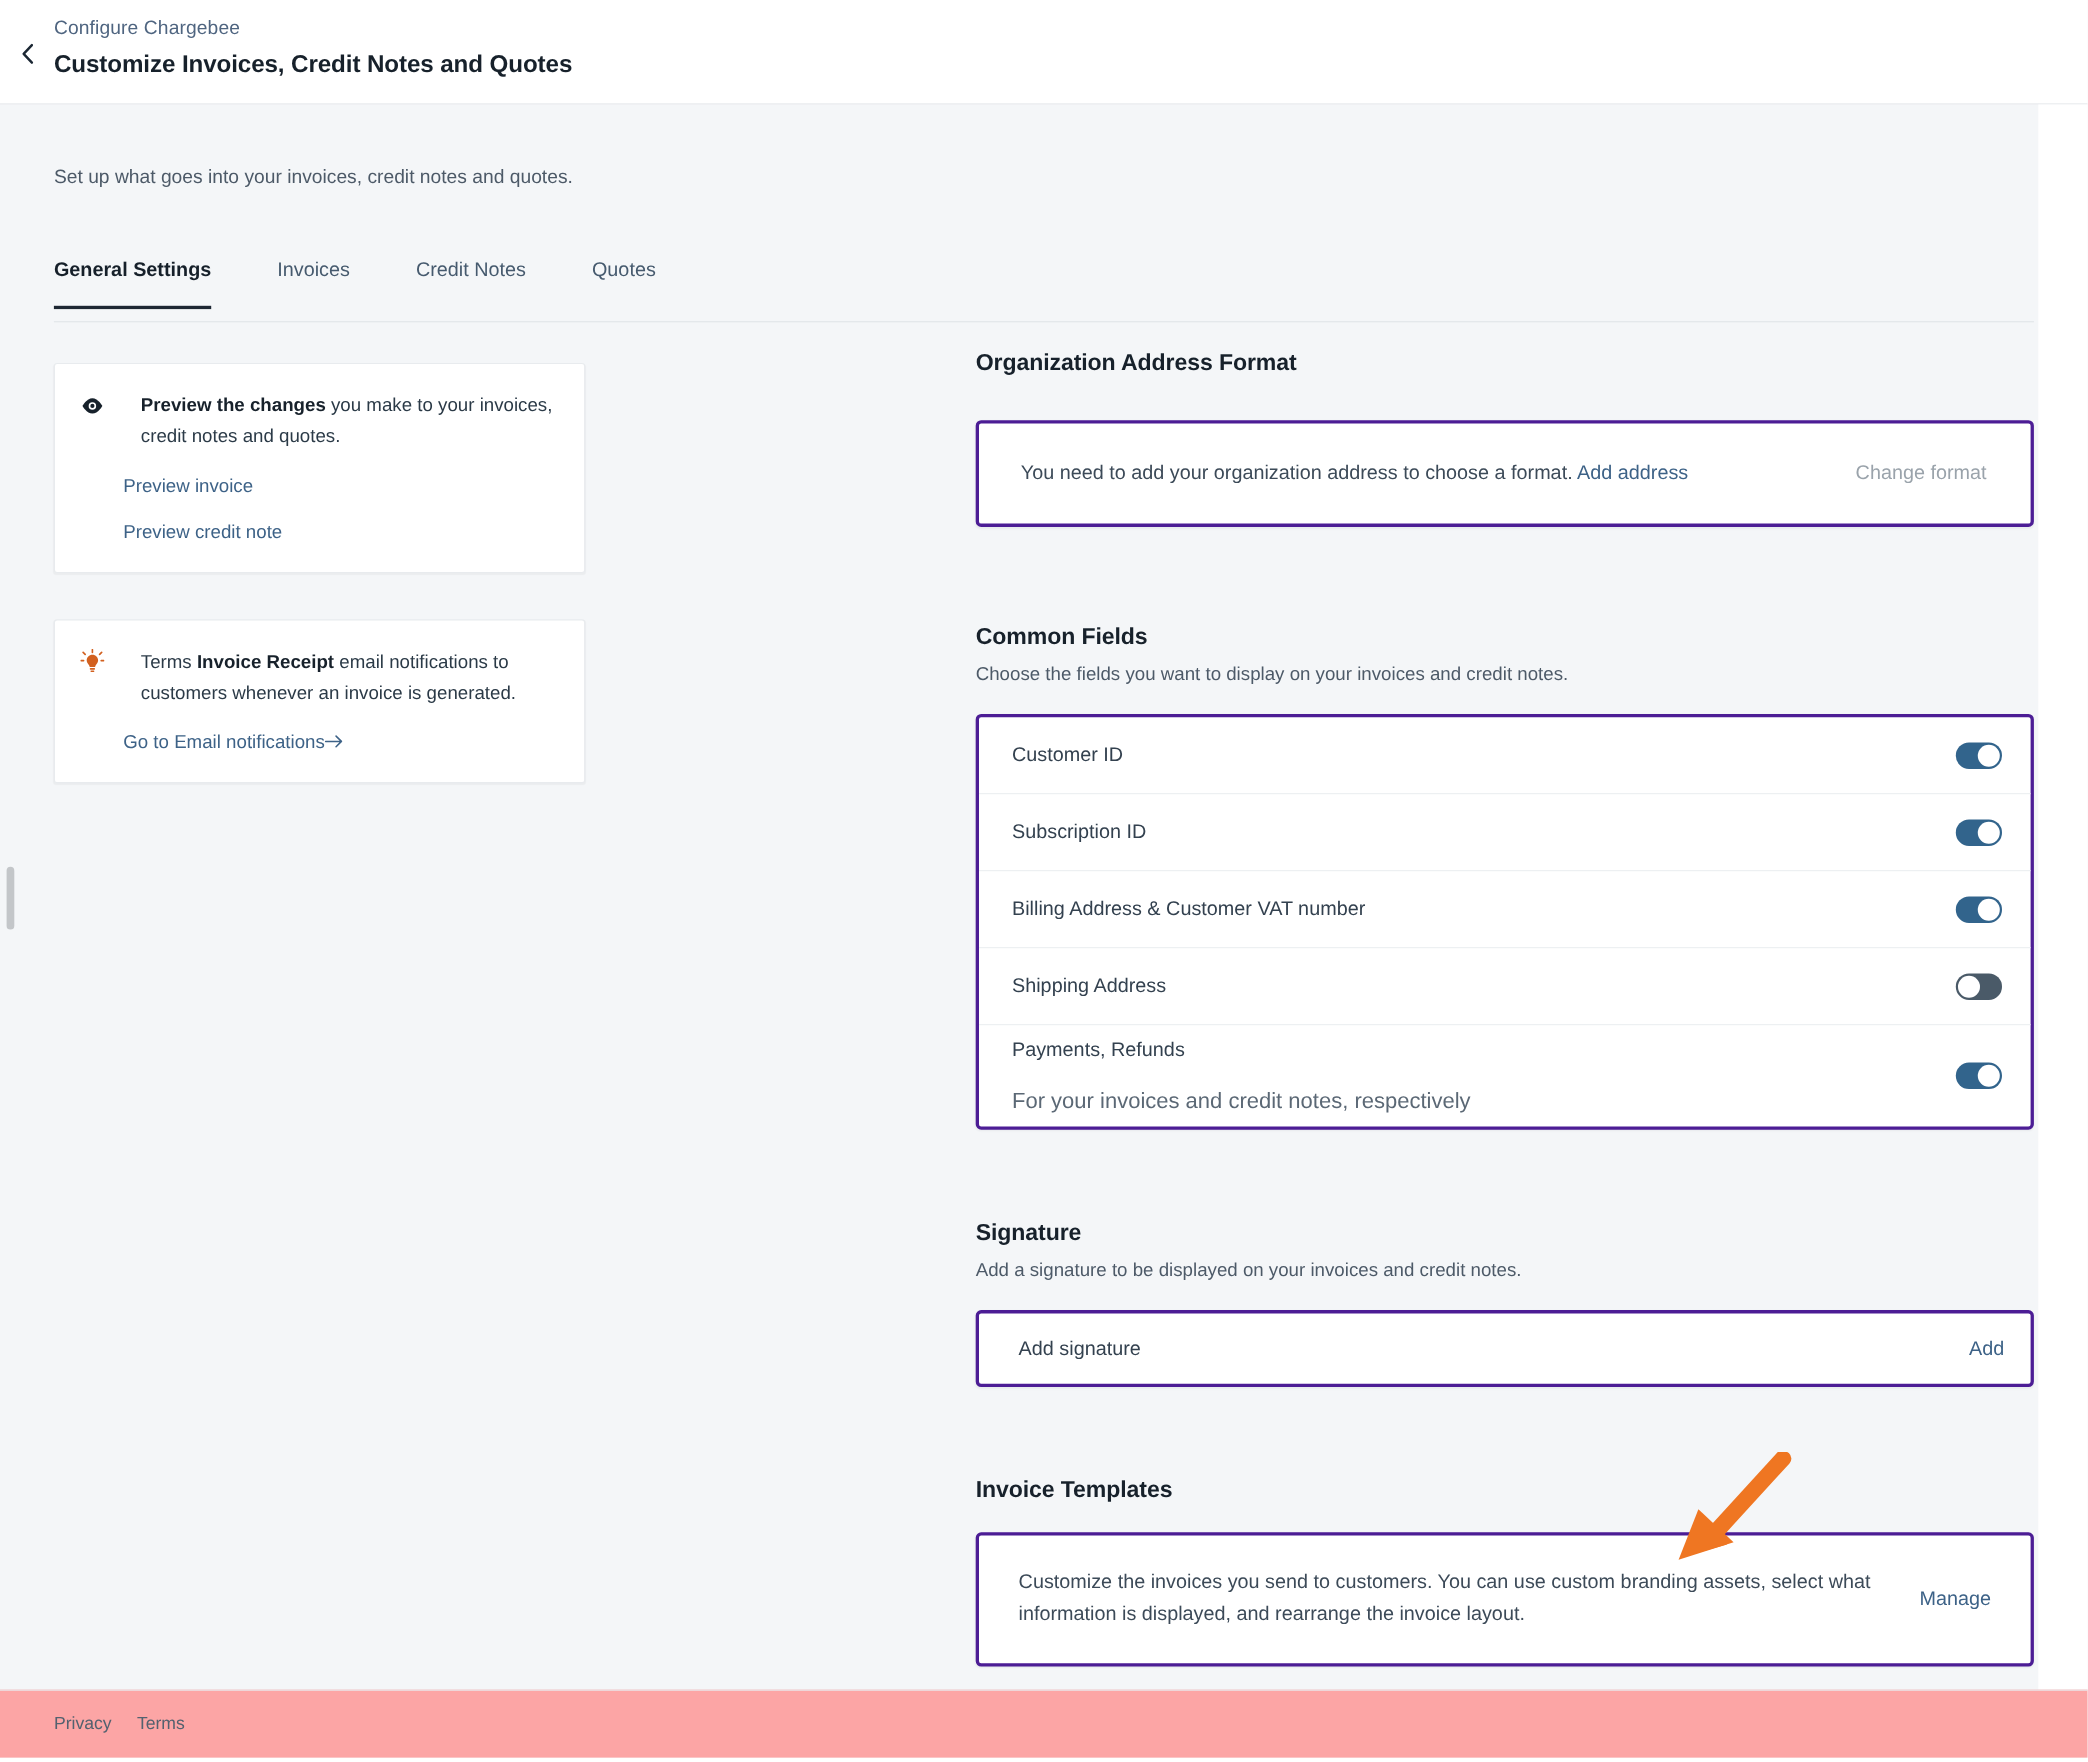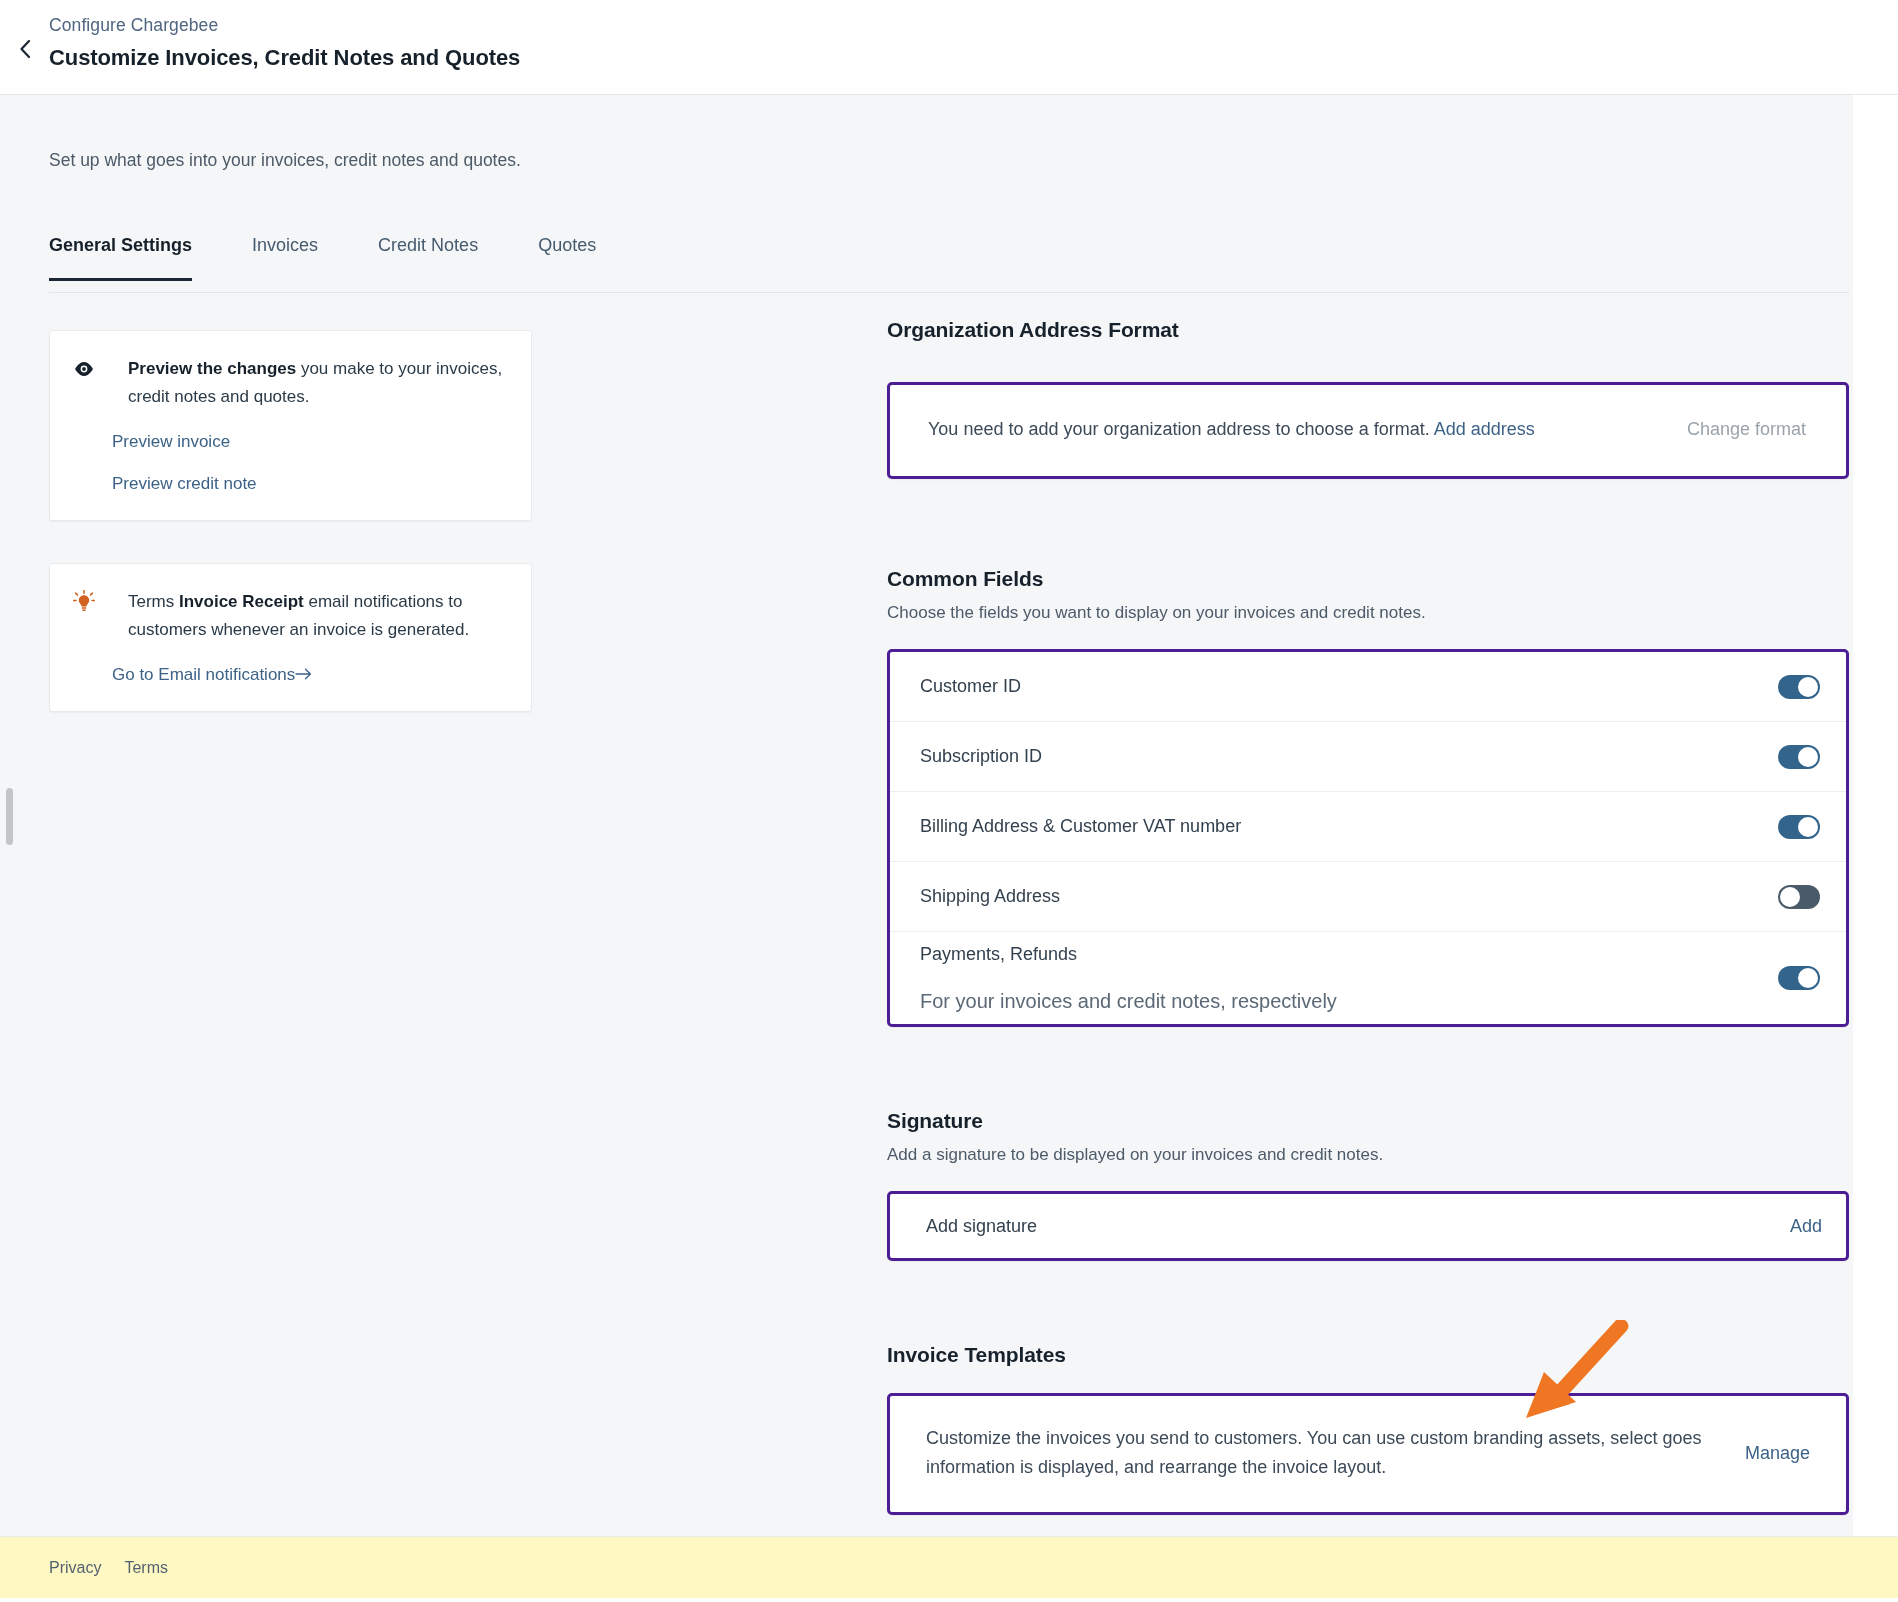--- a/index.html
+++ b/index.html
@@ -443,7 +443,7 @@
     <div class="tpl-wrap">
       <div class="section-title">Invoice Templates</div>
       <div class="panel tpl-card">
-        <div class="tpl-text">Customize the invoices you send to customers. You can use custom branding assets, select goes information is displayed, and rearrange the invoice layout.</div>
+        <div class="tpl-text">Customize the invoices you send to customers. You can use custom branding assets, select what information is displayed, and rearrange the invoice layout.</div>
         <div class="tpl-manage">Manage</div>
       </div>
     </div>

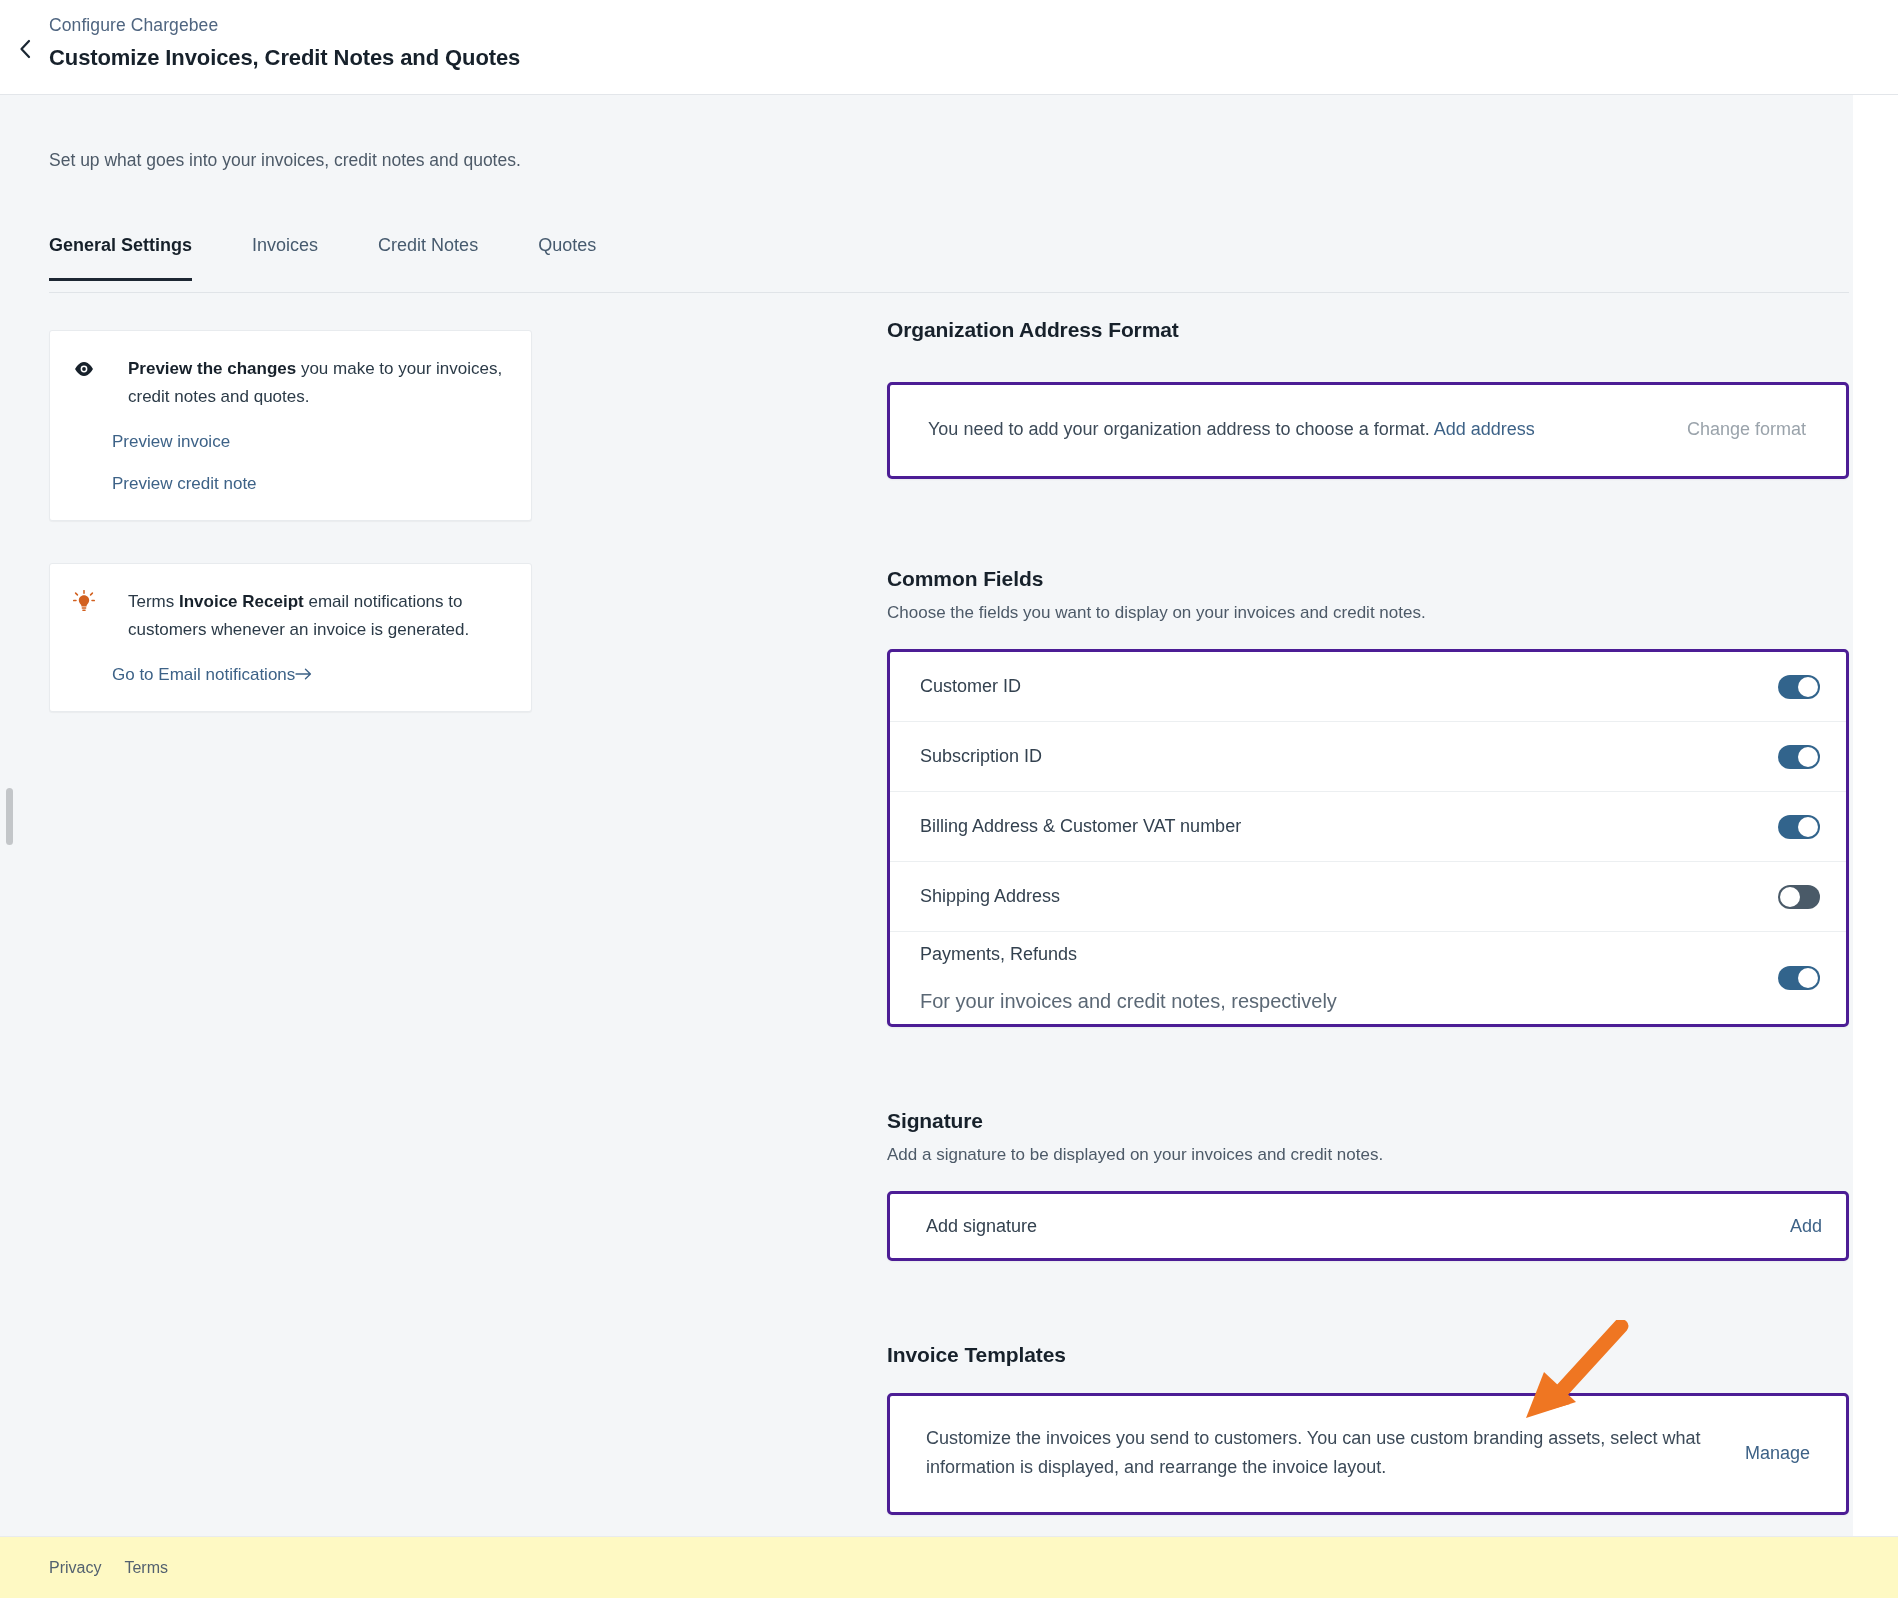--- a/index.html
+++ b/index.html
@@ -266,7 +266,7 @@
     left: 0; bottom: 0;
     width: 1898px;
     height: 62px;
-    background: #fef9c3;
+    background: #fca5a5;
     border-top: 1px solid #e8ebee;
     display: flex;
     align-items: center;

